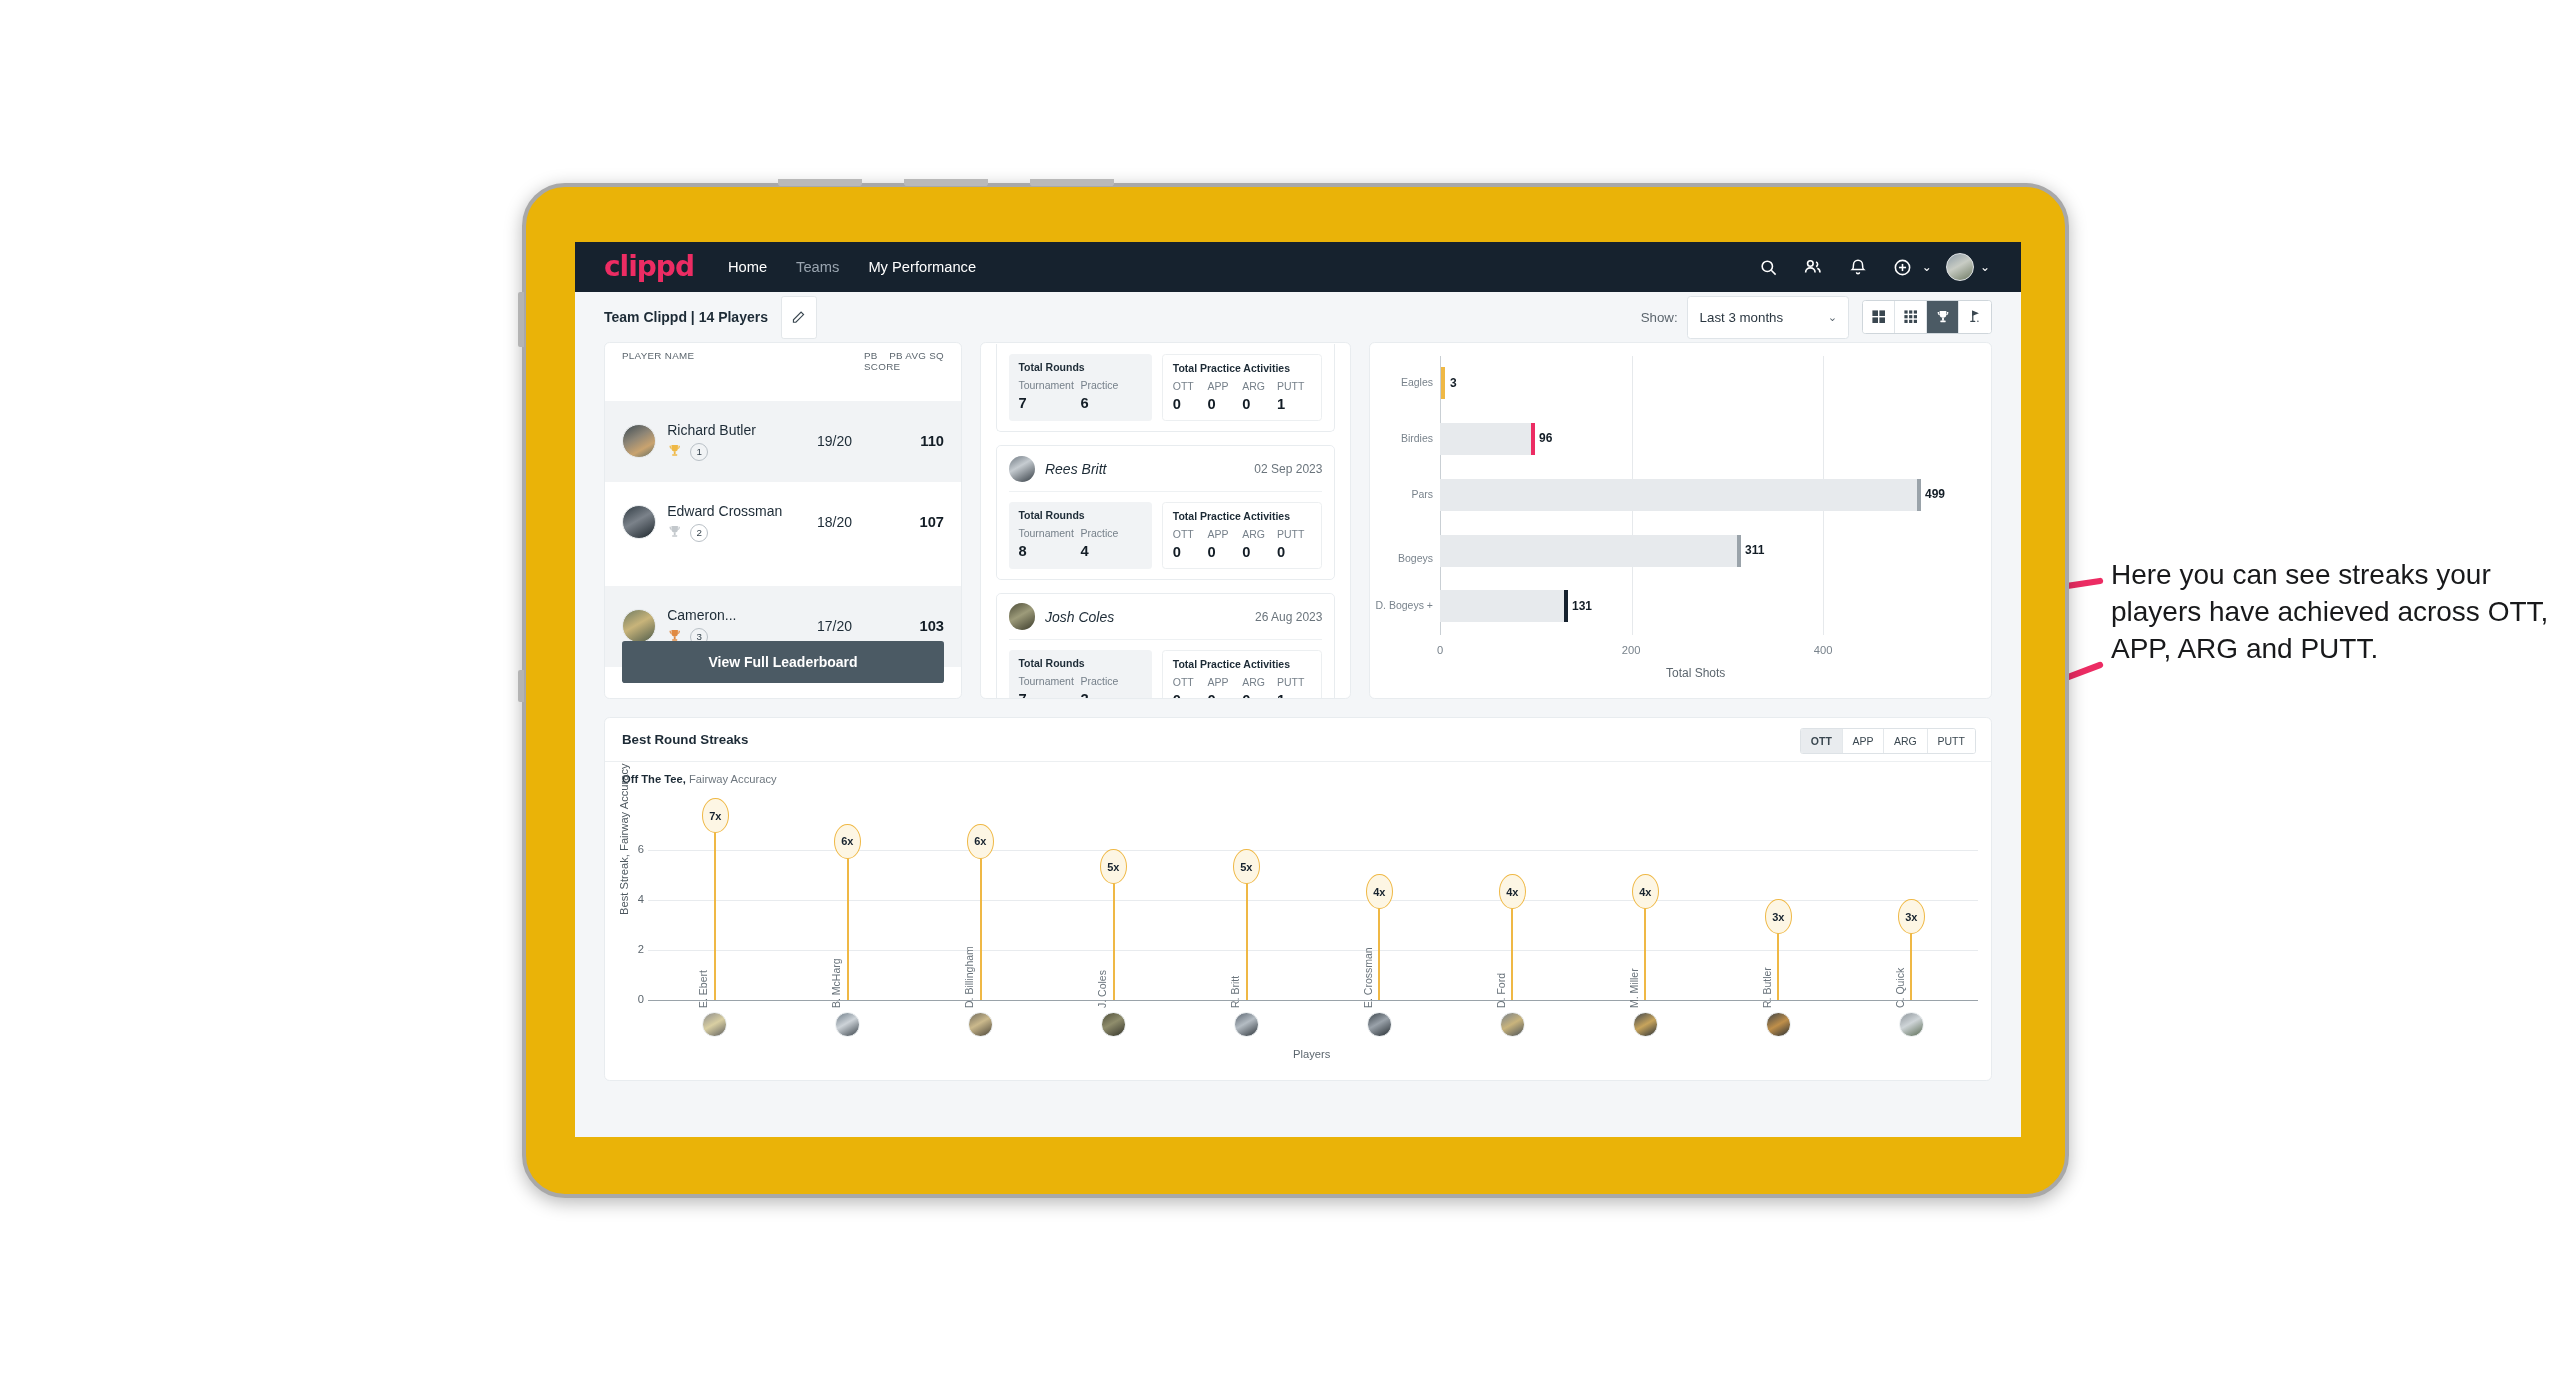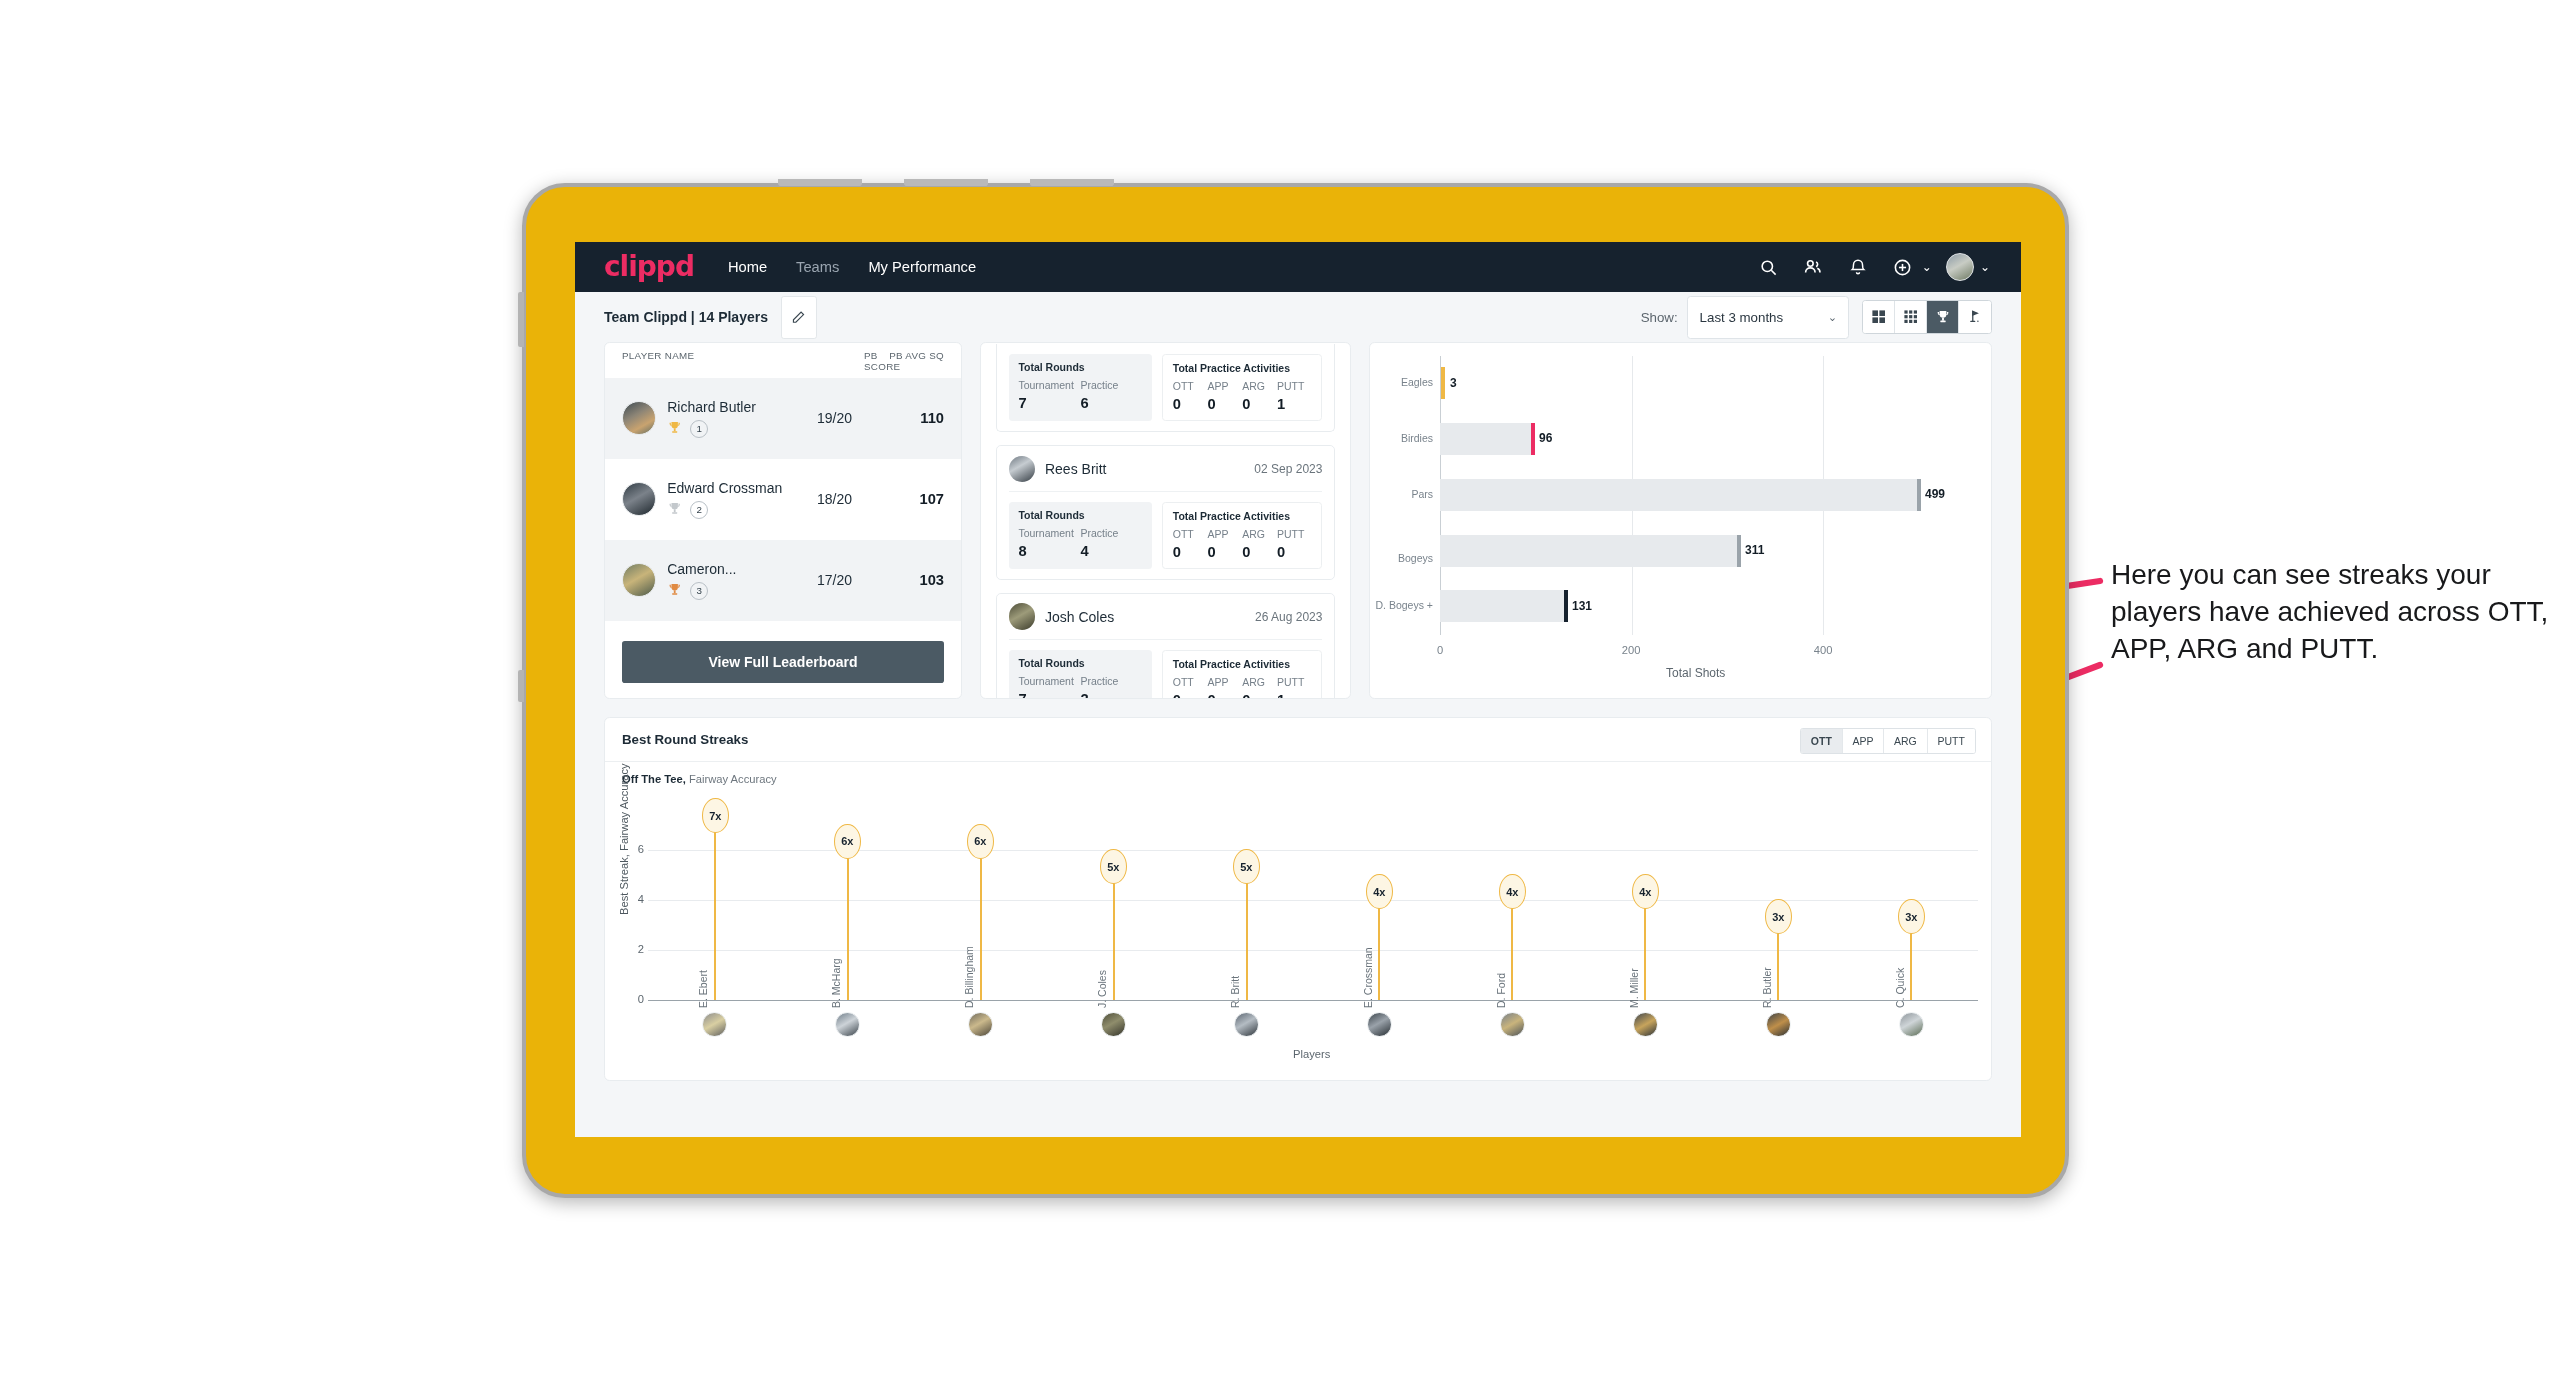--- a/index.html
+++ b/index.html
@@ -67,7 +67,7 @@
   .lb-head .c2 { width: 67px; padding-left: 47px; }
   .lb-head .c3 { width: 60px; text-align:right;}
   .lb-row { display:flex; align-items:center; padding: 12.6px 17px; height: 81px;}
-  .lb-row.alt { background:#f1f3f5; }
+  .lb-row.alt { background:#f1f3f5;margin-top:23px; }
   .lb-av { width: 34px; height: 34px; border-radius: 50%; border: 1.4px solid #e6e9eb; flex: none; margin-right: 11.2px;}
   .lb-name-wrap { flex:1; }
   .lb-name { font-size: 14px; color:#1d2b36; margin-bottom: 4.9px;}

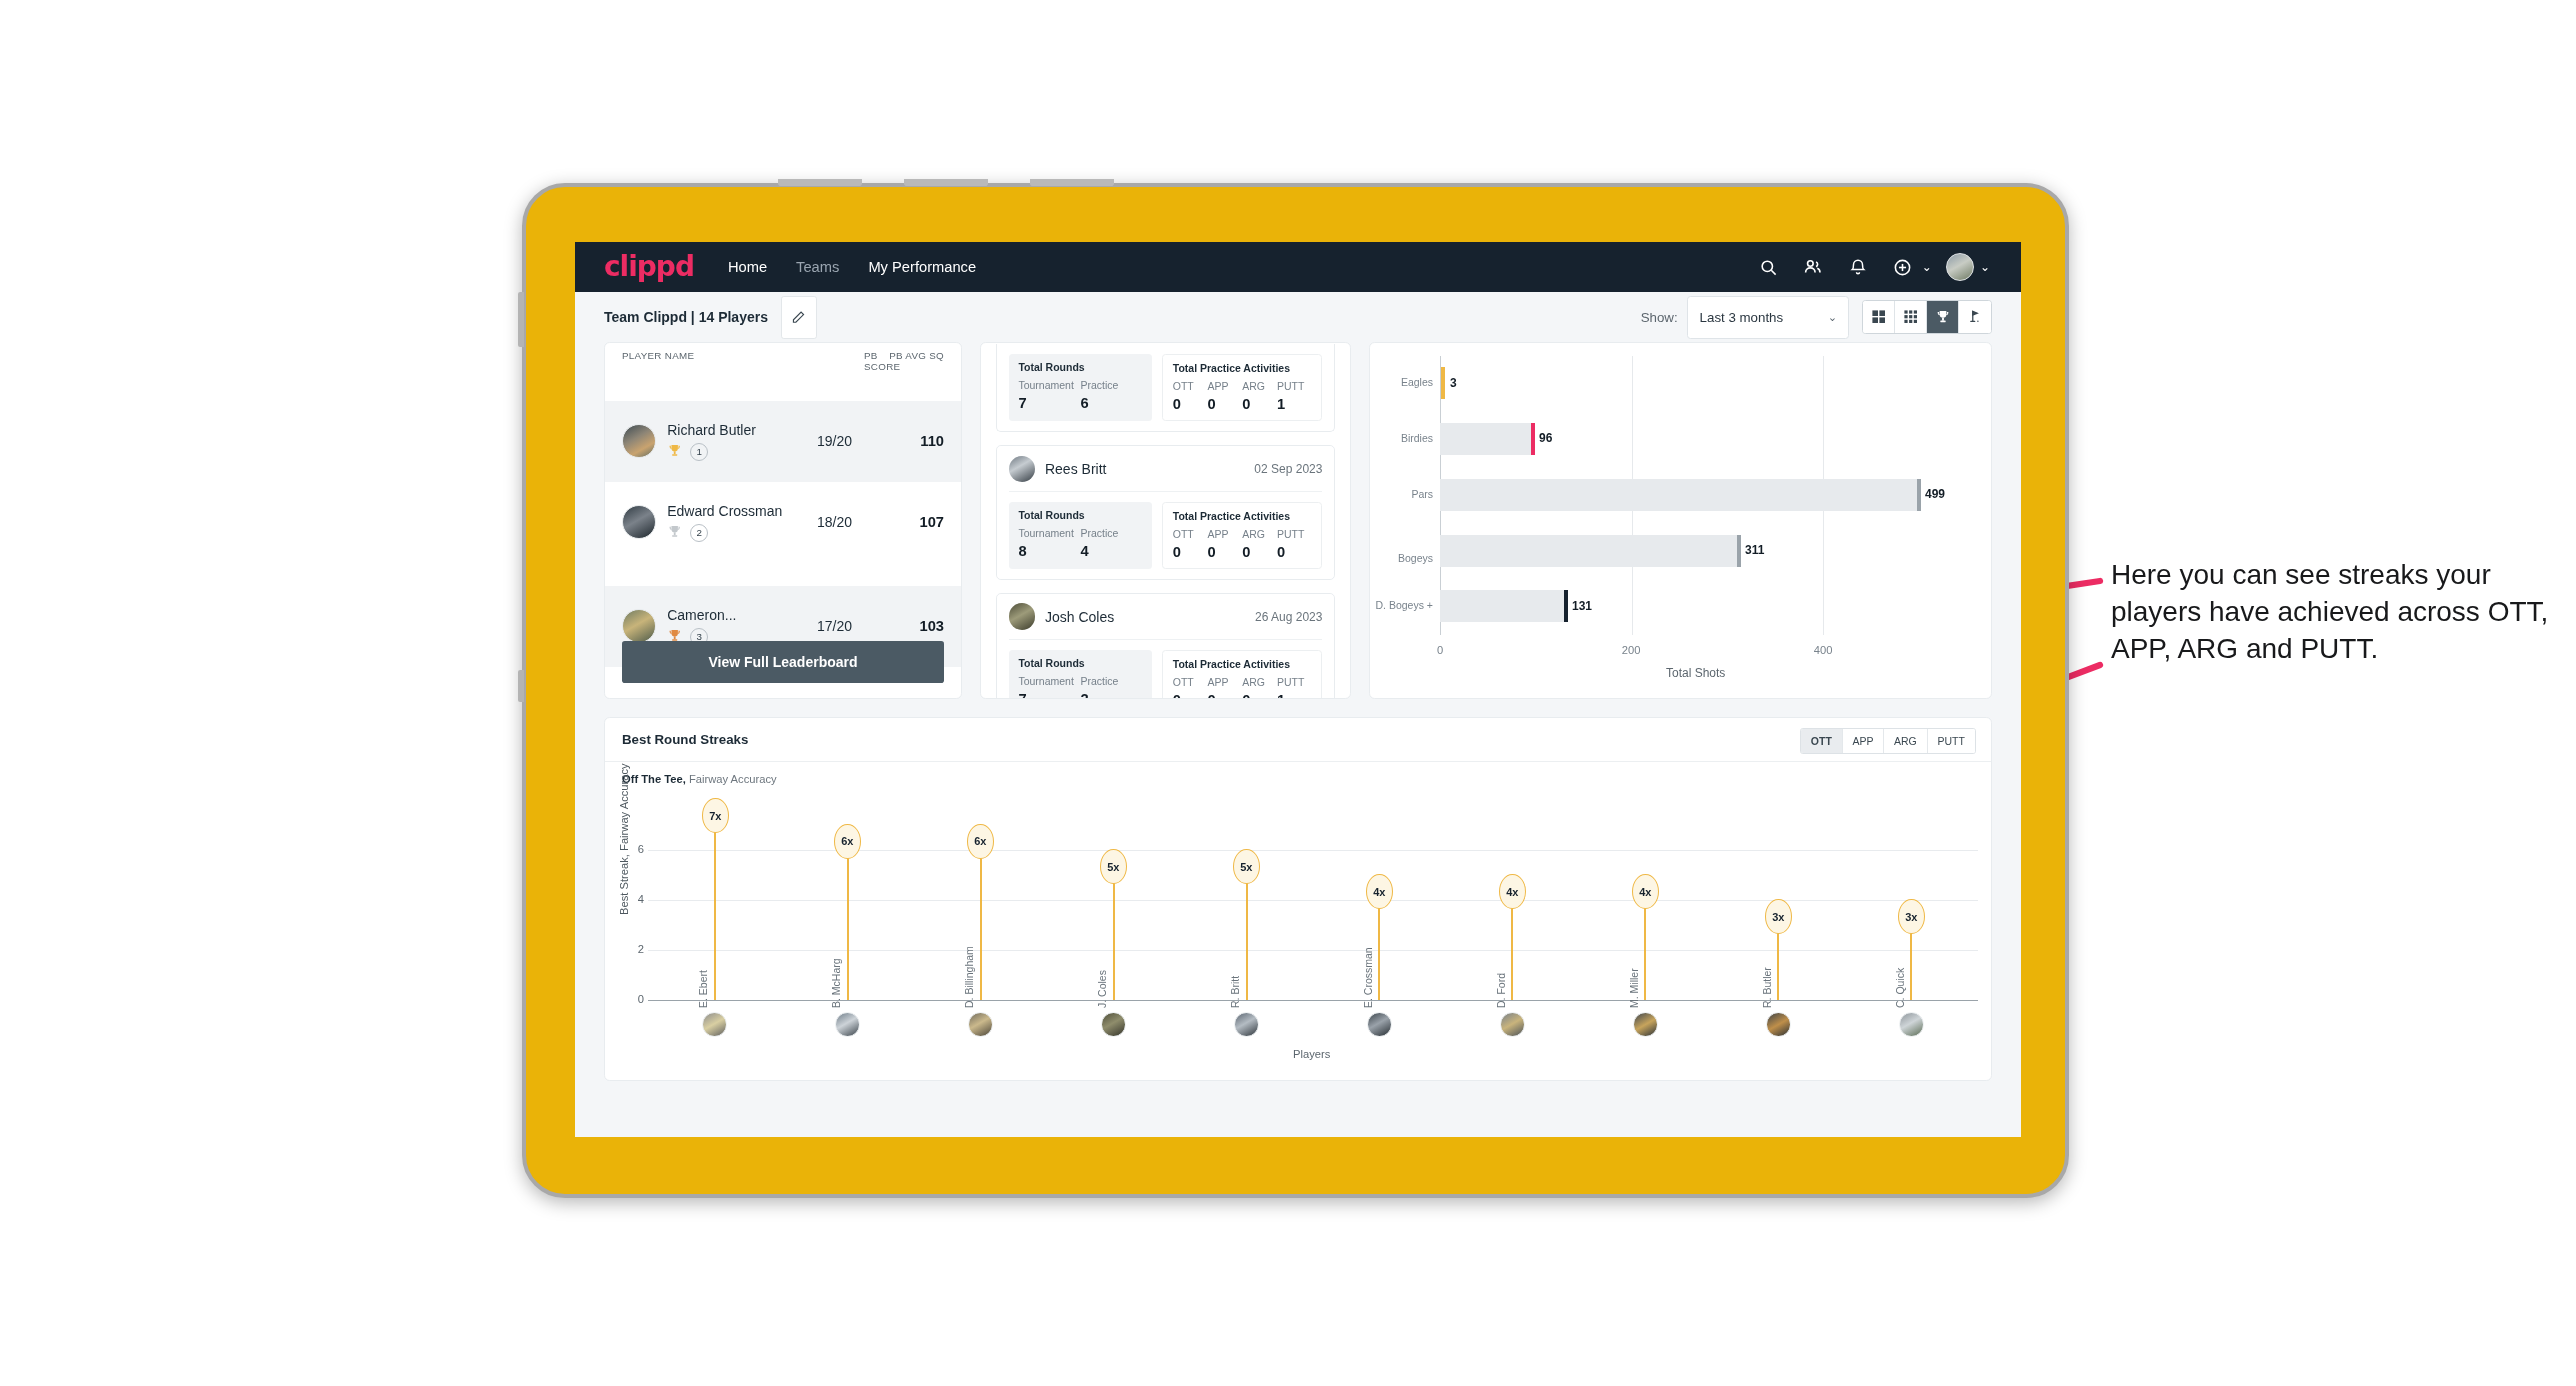--- a/index.html
+++ b/index.html
@@ -82,7 +82,7 @@
   .rc { border:0.7px solid #e8ecef; border-radius:4.9px; margin-bottom: 12.6px; padding: 9.8px 11.2px;}
   .rc-head { display:flex; align-items:center; padding-bottom: 9px; border-bottom:0.7px solid #eef1f3; margin-bottom: 9.8px;}
   .rc-av { width:26.6px; height:26.6px; border-radius:50%; margin-right:9.8px; flex:none;}
-  .rc-name { font-size:14px; color:#1d2b36; flex:1;}
+  .rc-name { font-size:14px; color:#1d2b36; flex:1;font-style:italic;}
   .rc-date { font-size:12px; color:#6a747c;}
   .rc-body { display:flex; gap: 9.8px;}
   .rc-box { padding: 7px 9.8px 8.4px 9.8px; border-radius:3.5px;}

